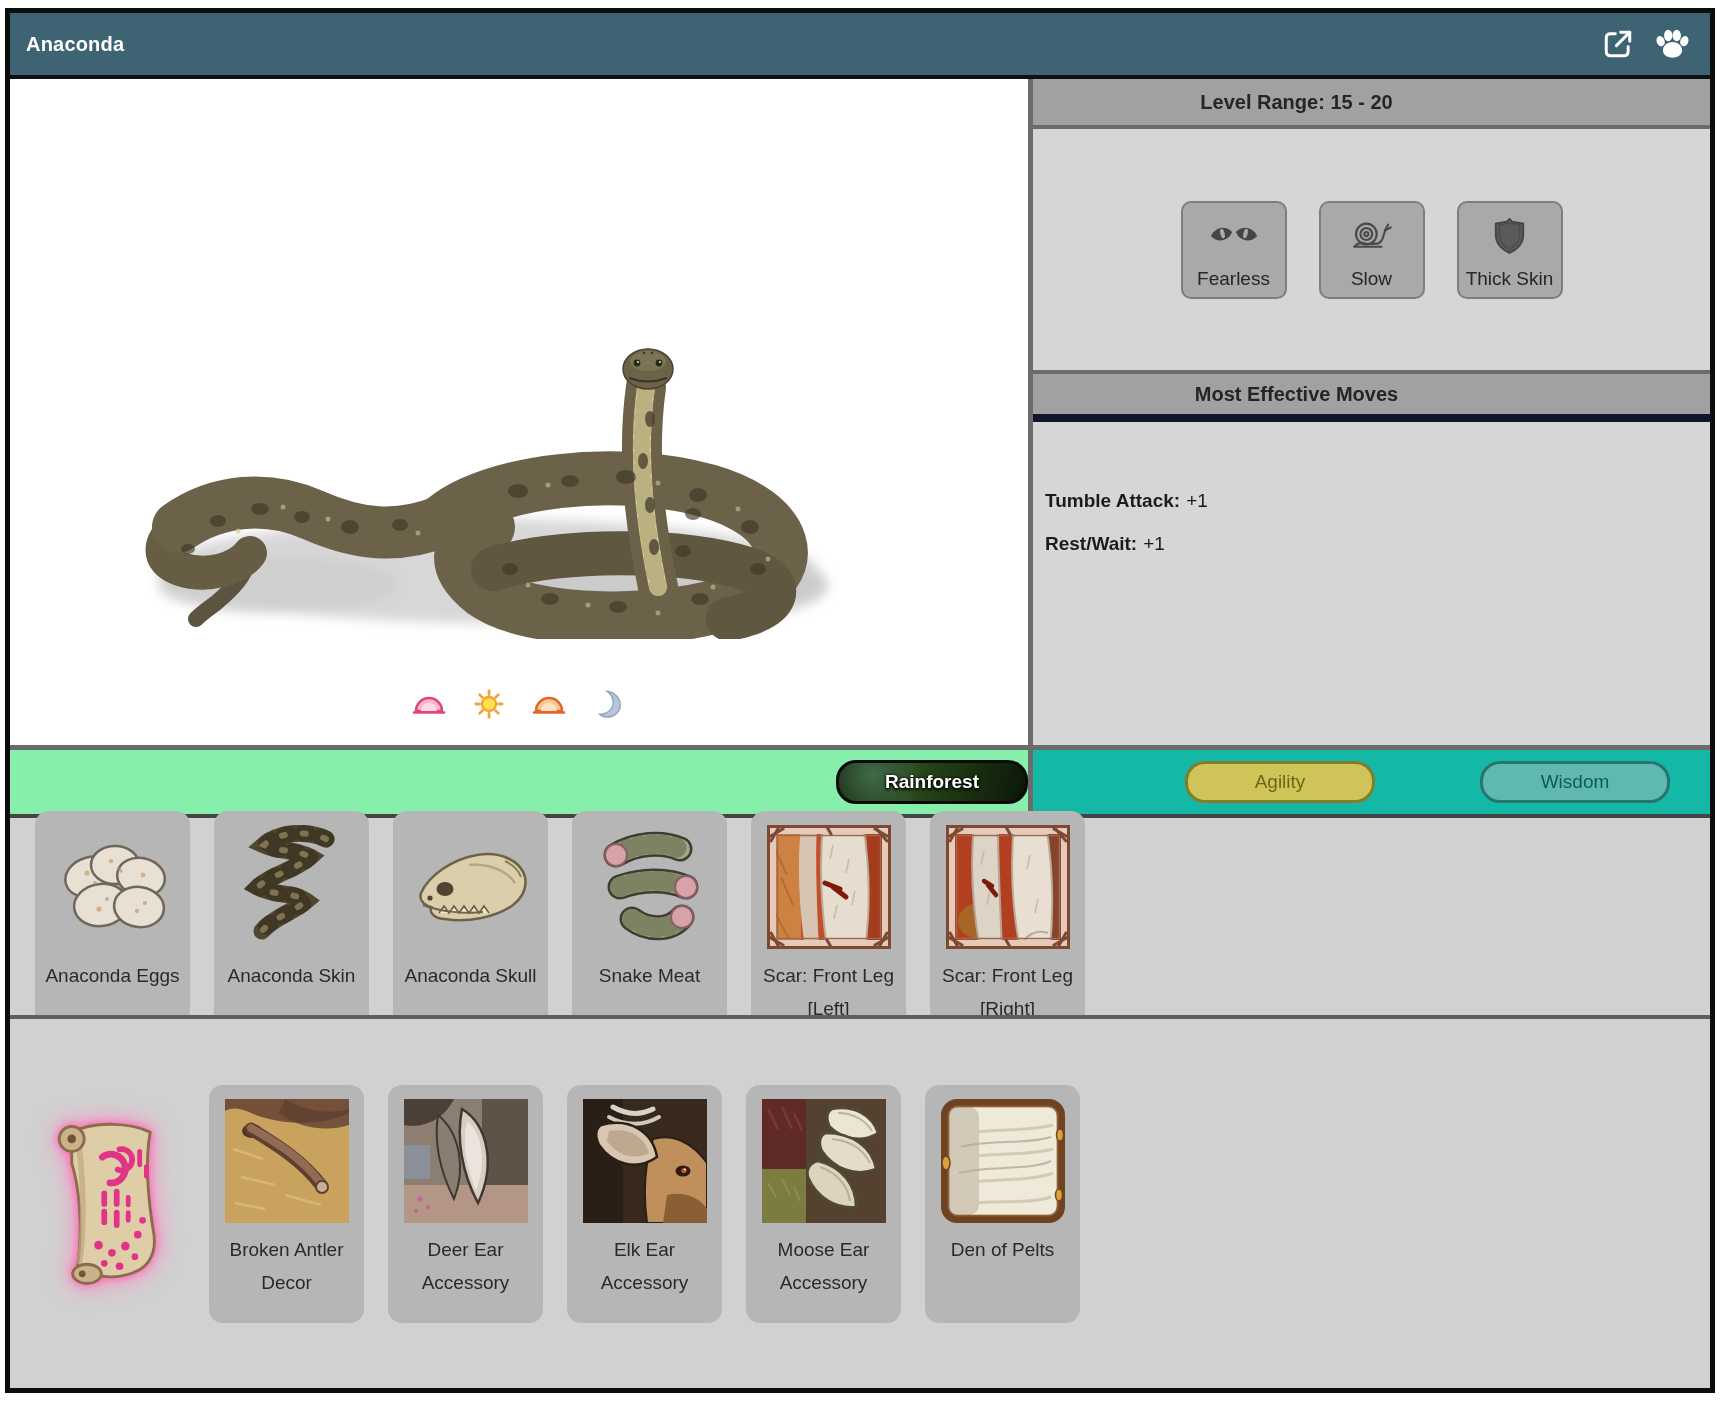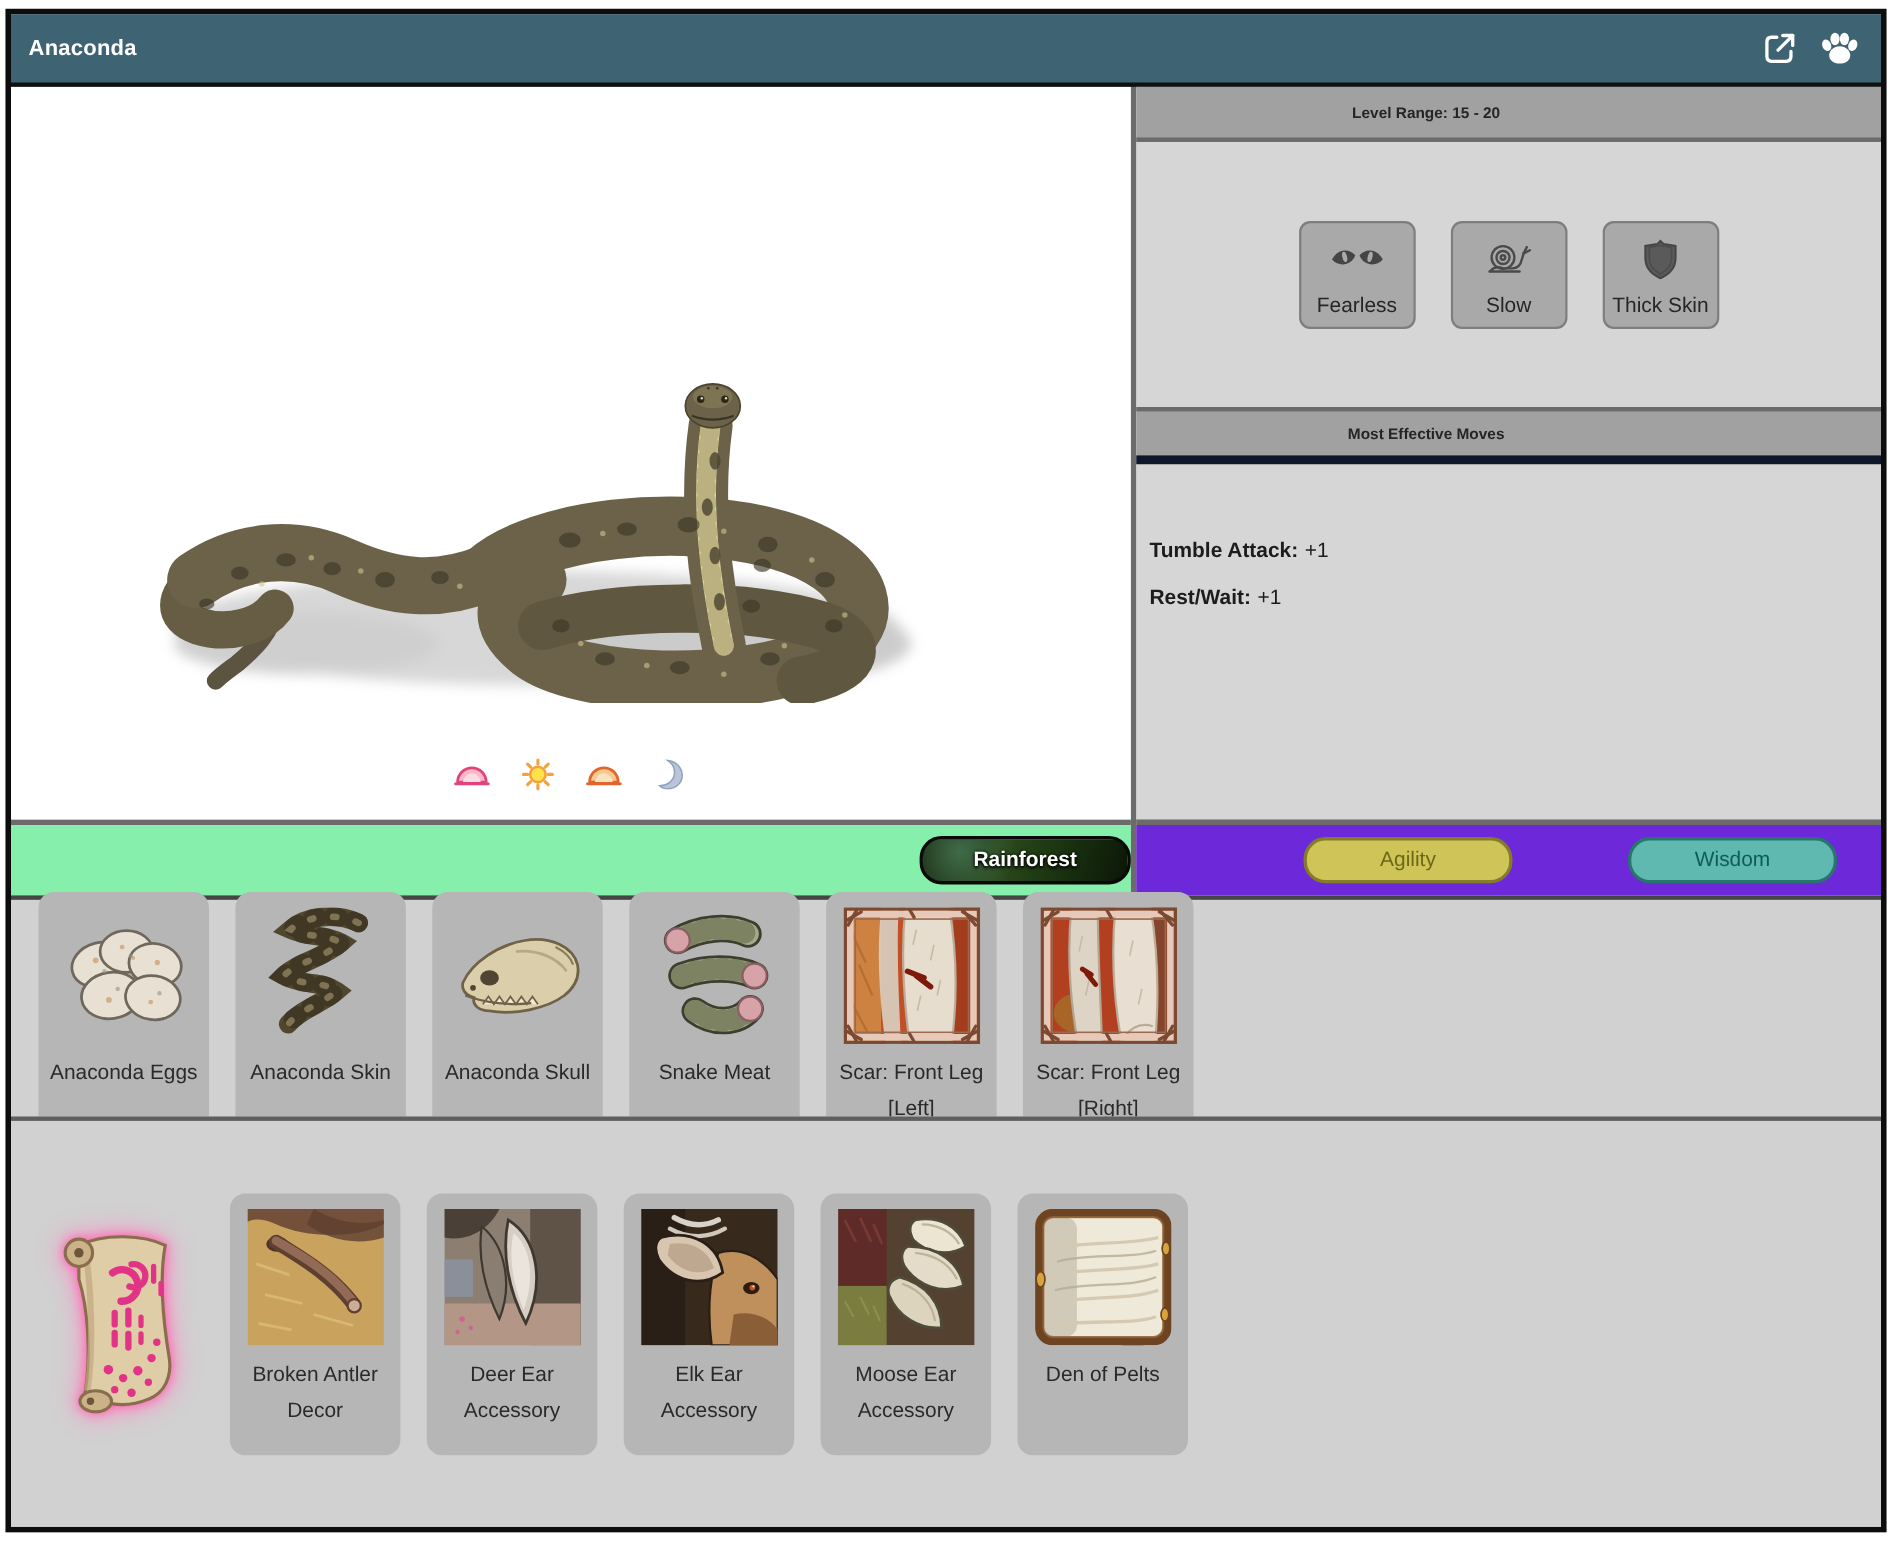--- a/index.html
+++ b/index.html
@@ -28,7 +28,7 @@
 
   .stats-col{grid-column:3;grid-row:1;background:#d6d6d6;display:flex;flex-direction:column;min-width:0;}
   .sec-header{background:#a1a1a1;display:flex;align-items:center;justify-content:center;
-              padding-right:150px;font-weight:bold;font-size:14px;color:#252525;}
+              padding-right:150px;font-weight:bold;font-size:20px;color:#252525;}
   .level-header{height:46px;border-bottom:4px solid #6b6b6b;}
   .traits-area{flex:1;display:flex;align-items:center;justify-content:center;gap:32px;}
   .trait{width:106px;height:98px;background:#a9a9a9;border:2px solid #7e7e7e;border-radius:10px;

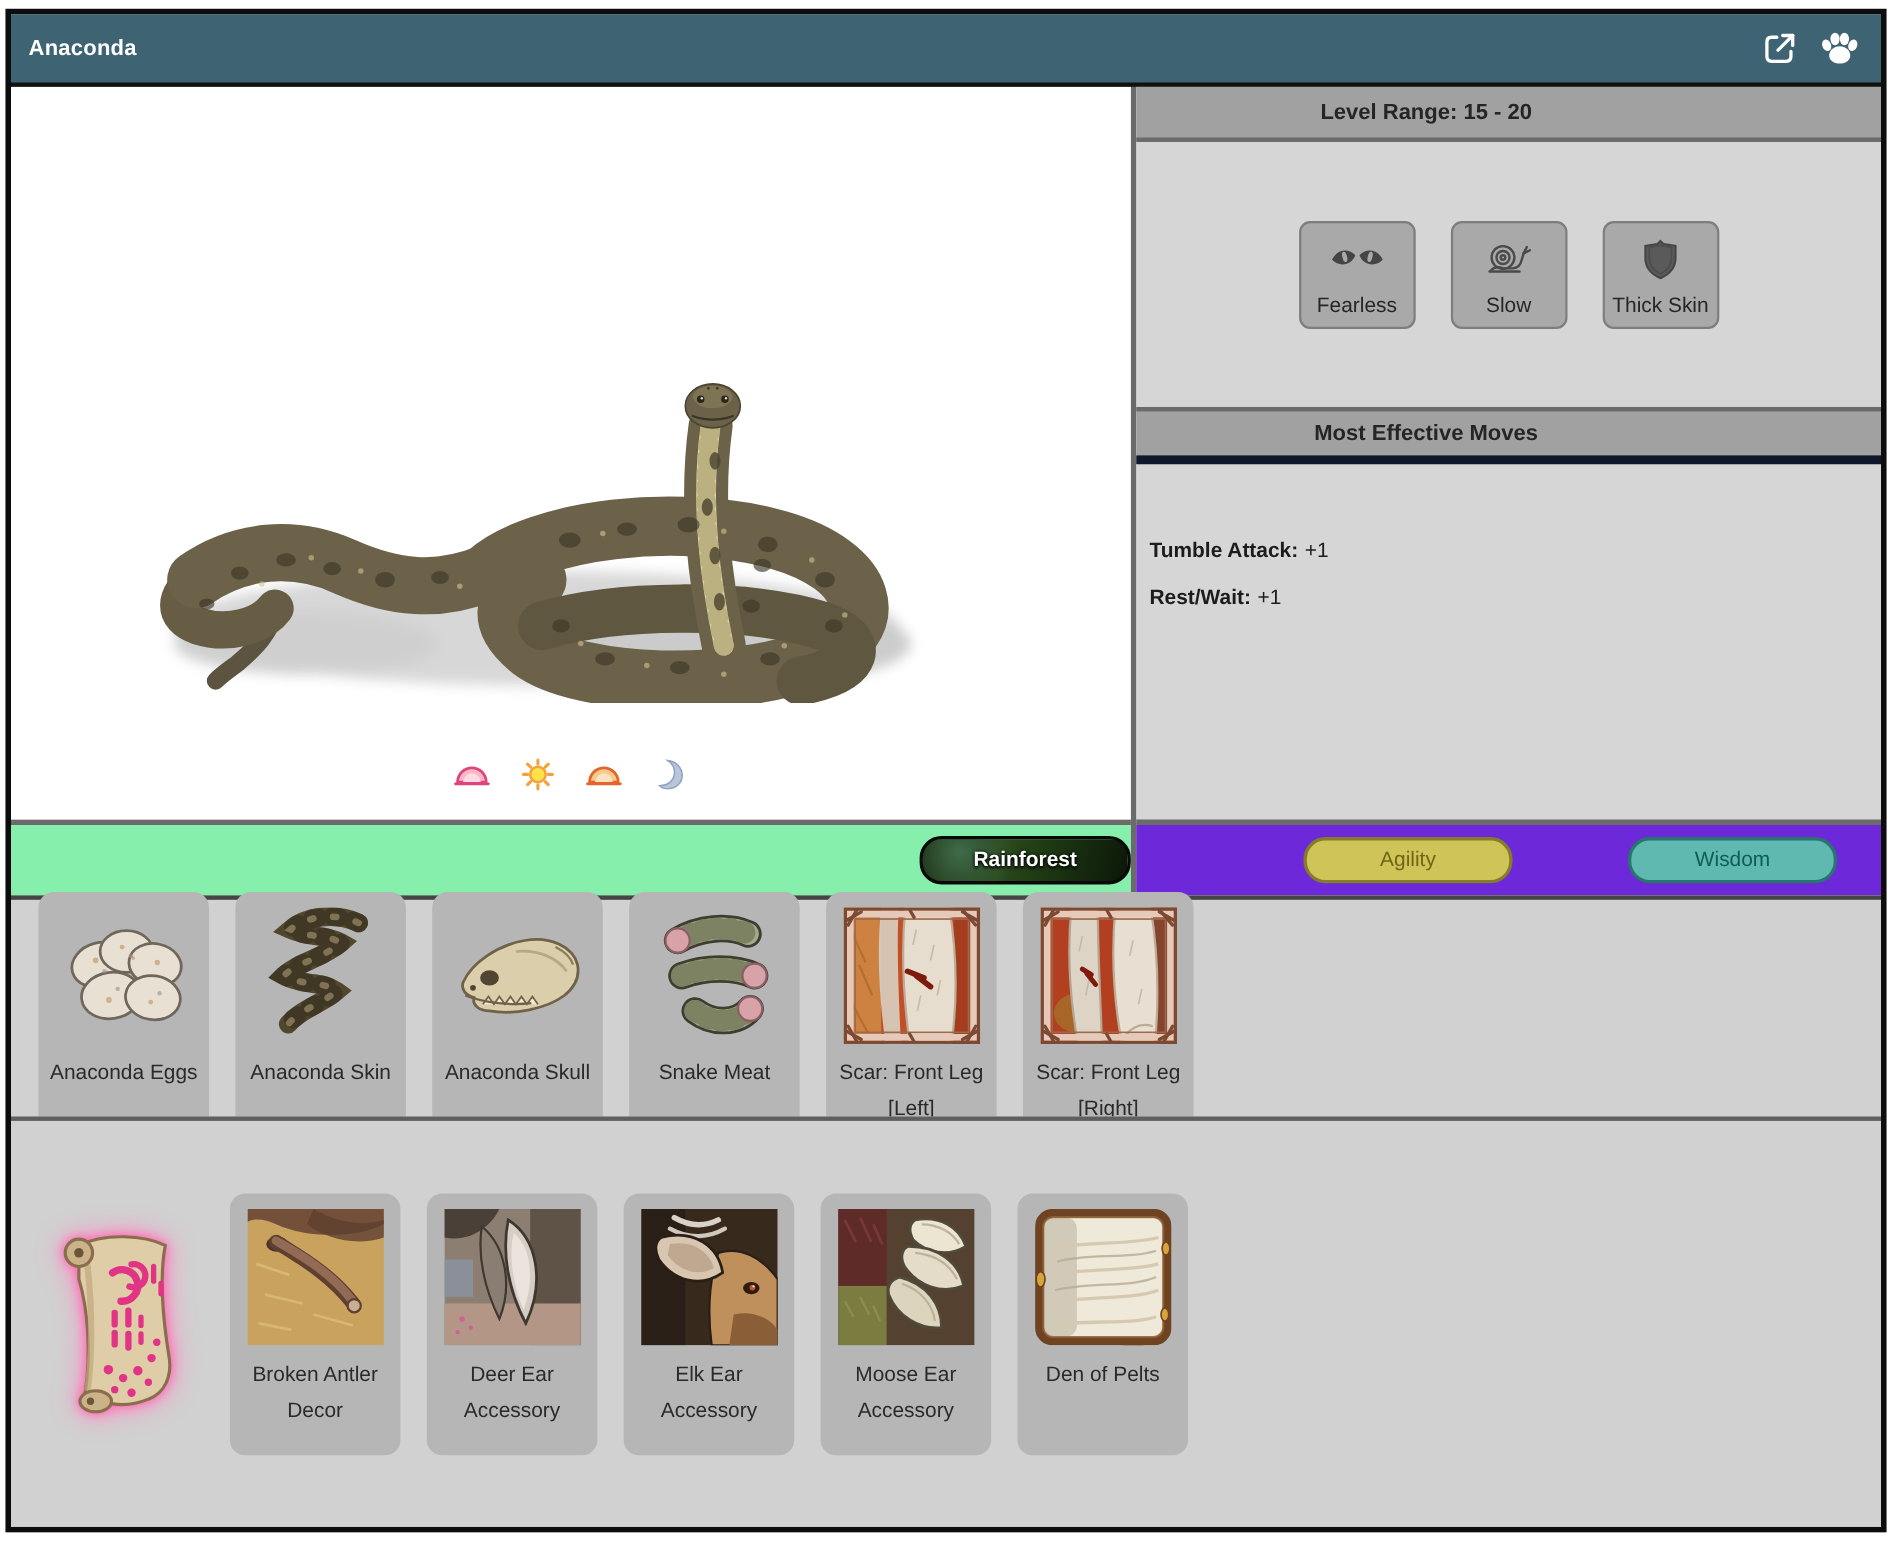--- a/index.html
+++ b/index.html
@@ -41,7 +41,7 @@
   .move-row b{margin-right:6px;}
 
   .habitat-cell{grid-column:1;grid-row:3;background:#86efac;display:flex;align-items:center;justify-content:flex-end;font-weight:bold;}
-  .statbtn-cell{grid-column:3;grid-row:3;background:#6d28d9;display:flex;align-items:center;
+  .statbtn-cell{grid-column:3;grid-row:3;background:#14b8a6;display:flex;align-items:center;
                 justify-content:center;gap:105px;padding-left:112px;}
 
   .habitat-btn{width:192px;height:44px;border-radius:20px;border:3px solid #0a0a0a;cursor:pointer;

